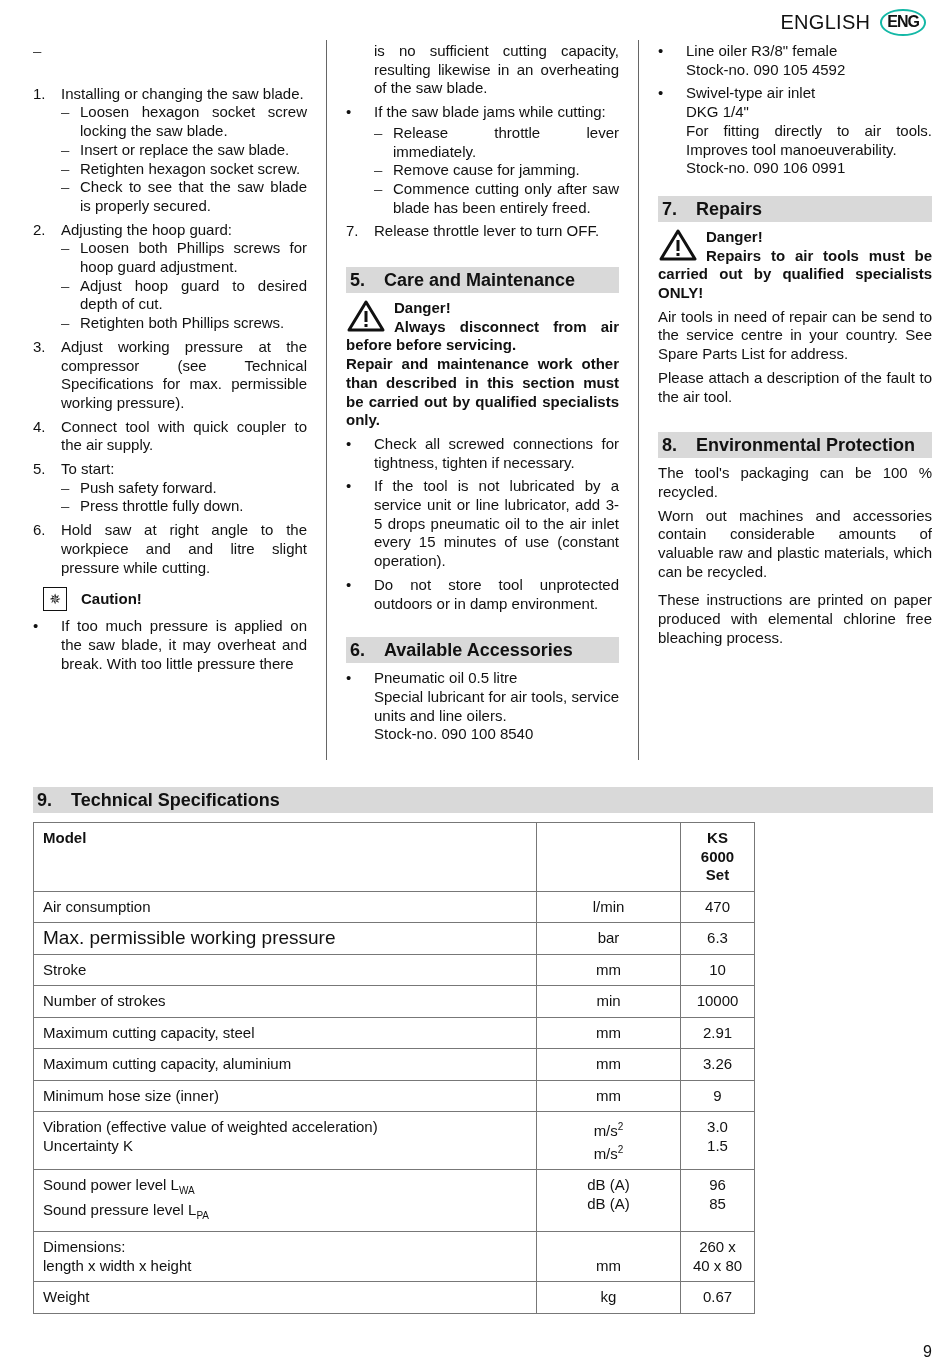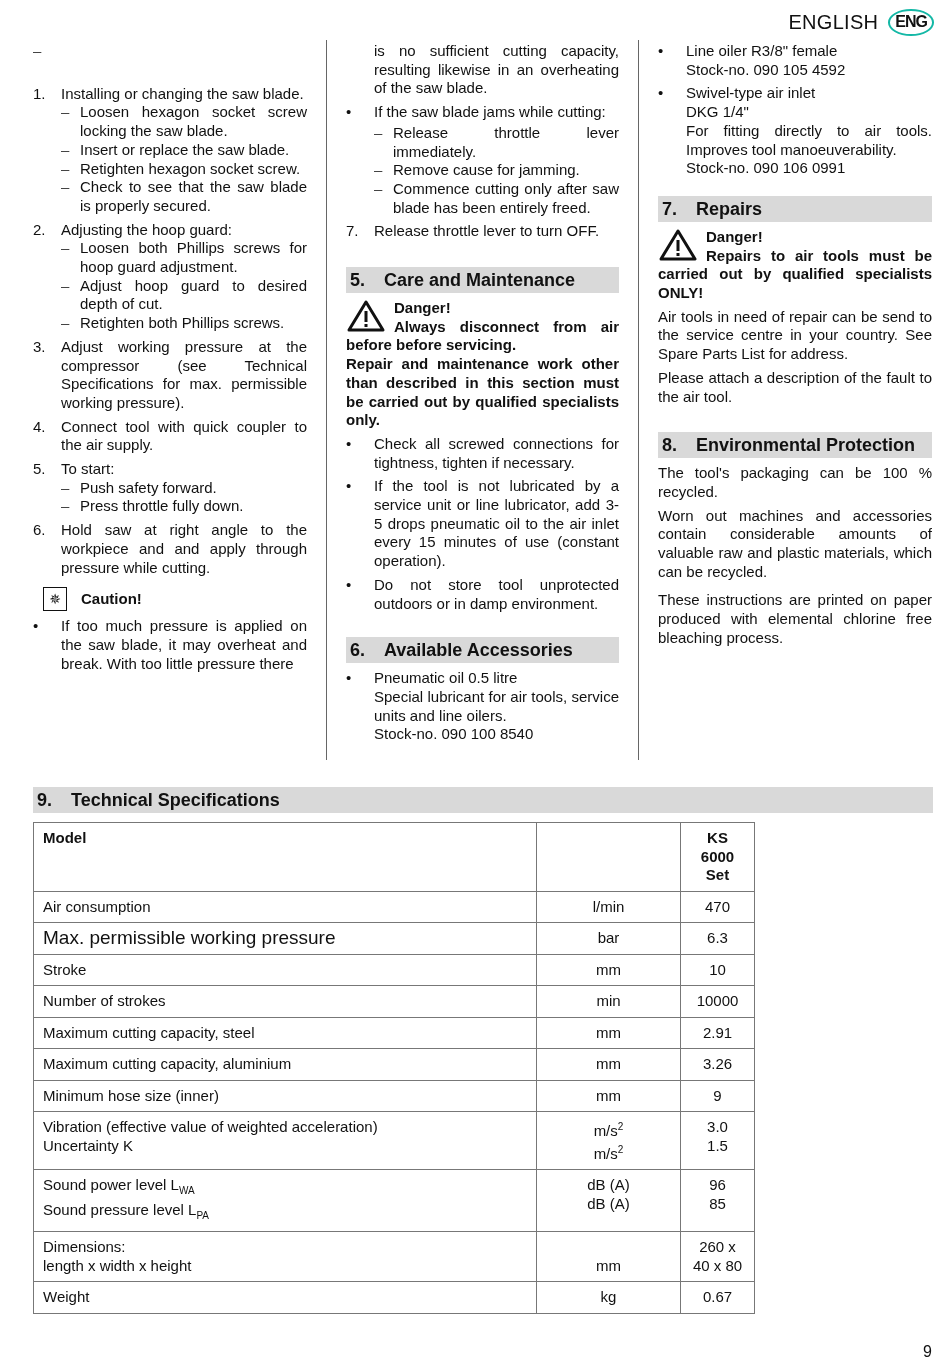--- a/index.html
+++ b/index.html
@@ -5,7 +5,7 @@
   html, body { margin: 0; padding: 0; background: #fff; }
   body { width: 950px; height: 1370px; position: relative; overflow: hidden;
          font-family: "Liberation Sans", sans-serif; color: #111; font-size: 15px; line-height: 18.7px; }
-  .lang { position: absolute; top: 9px; right: 16px; display: flex; align-items: center; gap: 10px; }
+  .lang { position: absolute; top: 9px; right: 24px; display: flex; align-items: center; gap: 10px; }
   .lang-text { font-size: 20px; letter-spacing: 0.3px; }
   .lang-badge { border: 2px solid #14b8a6; border-radius: 50%; font-size: 16px; font-weight: bold; padding: 2px 5px; letter-spacing: -1px; text-align: right; }
   .col { position: absolute; top: 42px; }

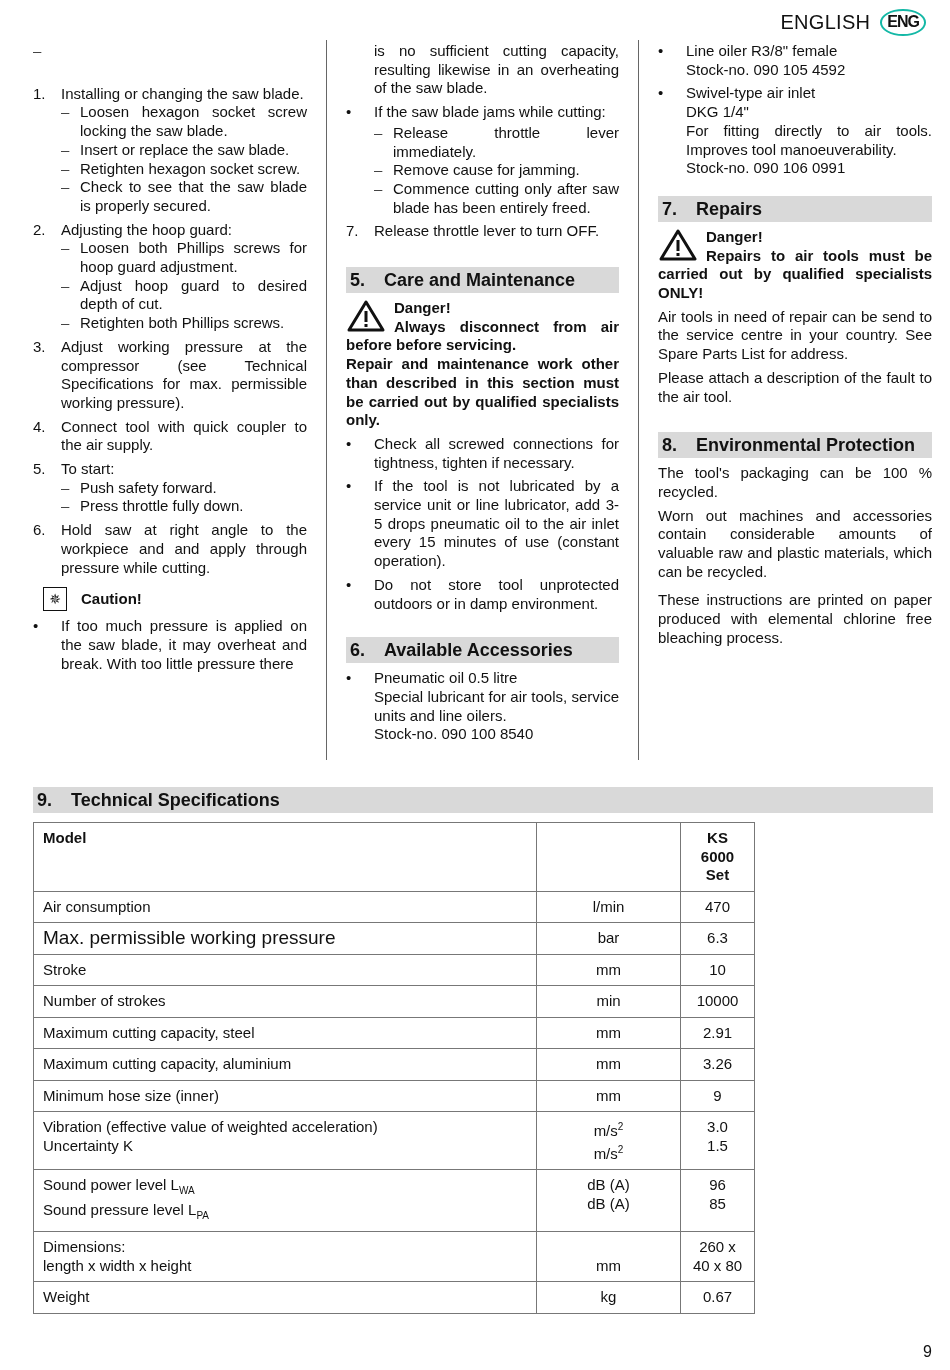--- a/index.html
+++ b/index.html
@@ -122,7 +122,7 @@
       <div class="item">
         <span class="mk">6.</span>
         <span class="tx">
-          <div>Hold saw at right angle to the workpiece and and apply through pressure while cutting.</div>
+          <div>Hold saw at right angle to the workpiece and and litre slight pressure while cutting.</div>
         </span>
       </div>
     </div>

